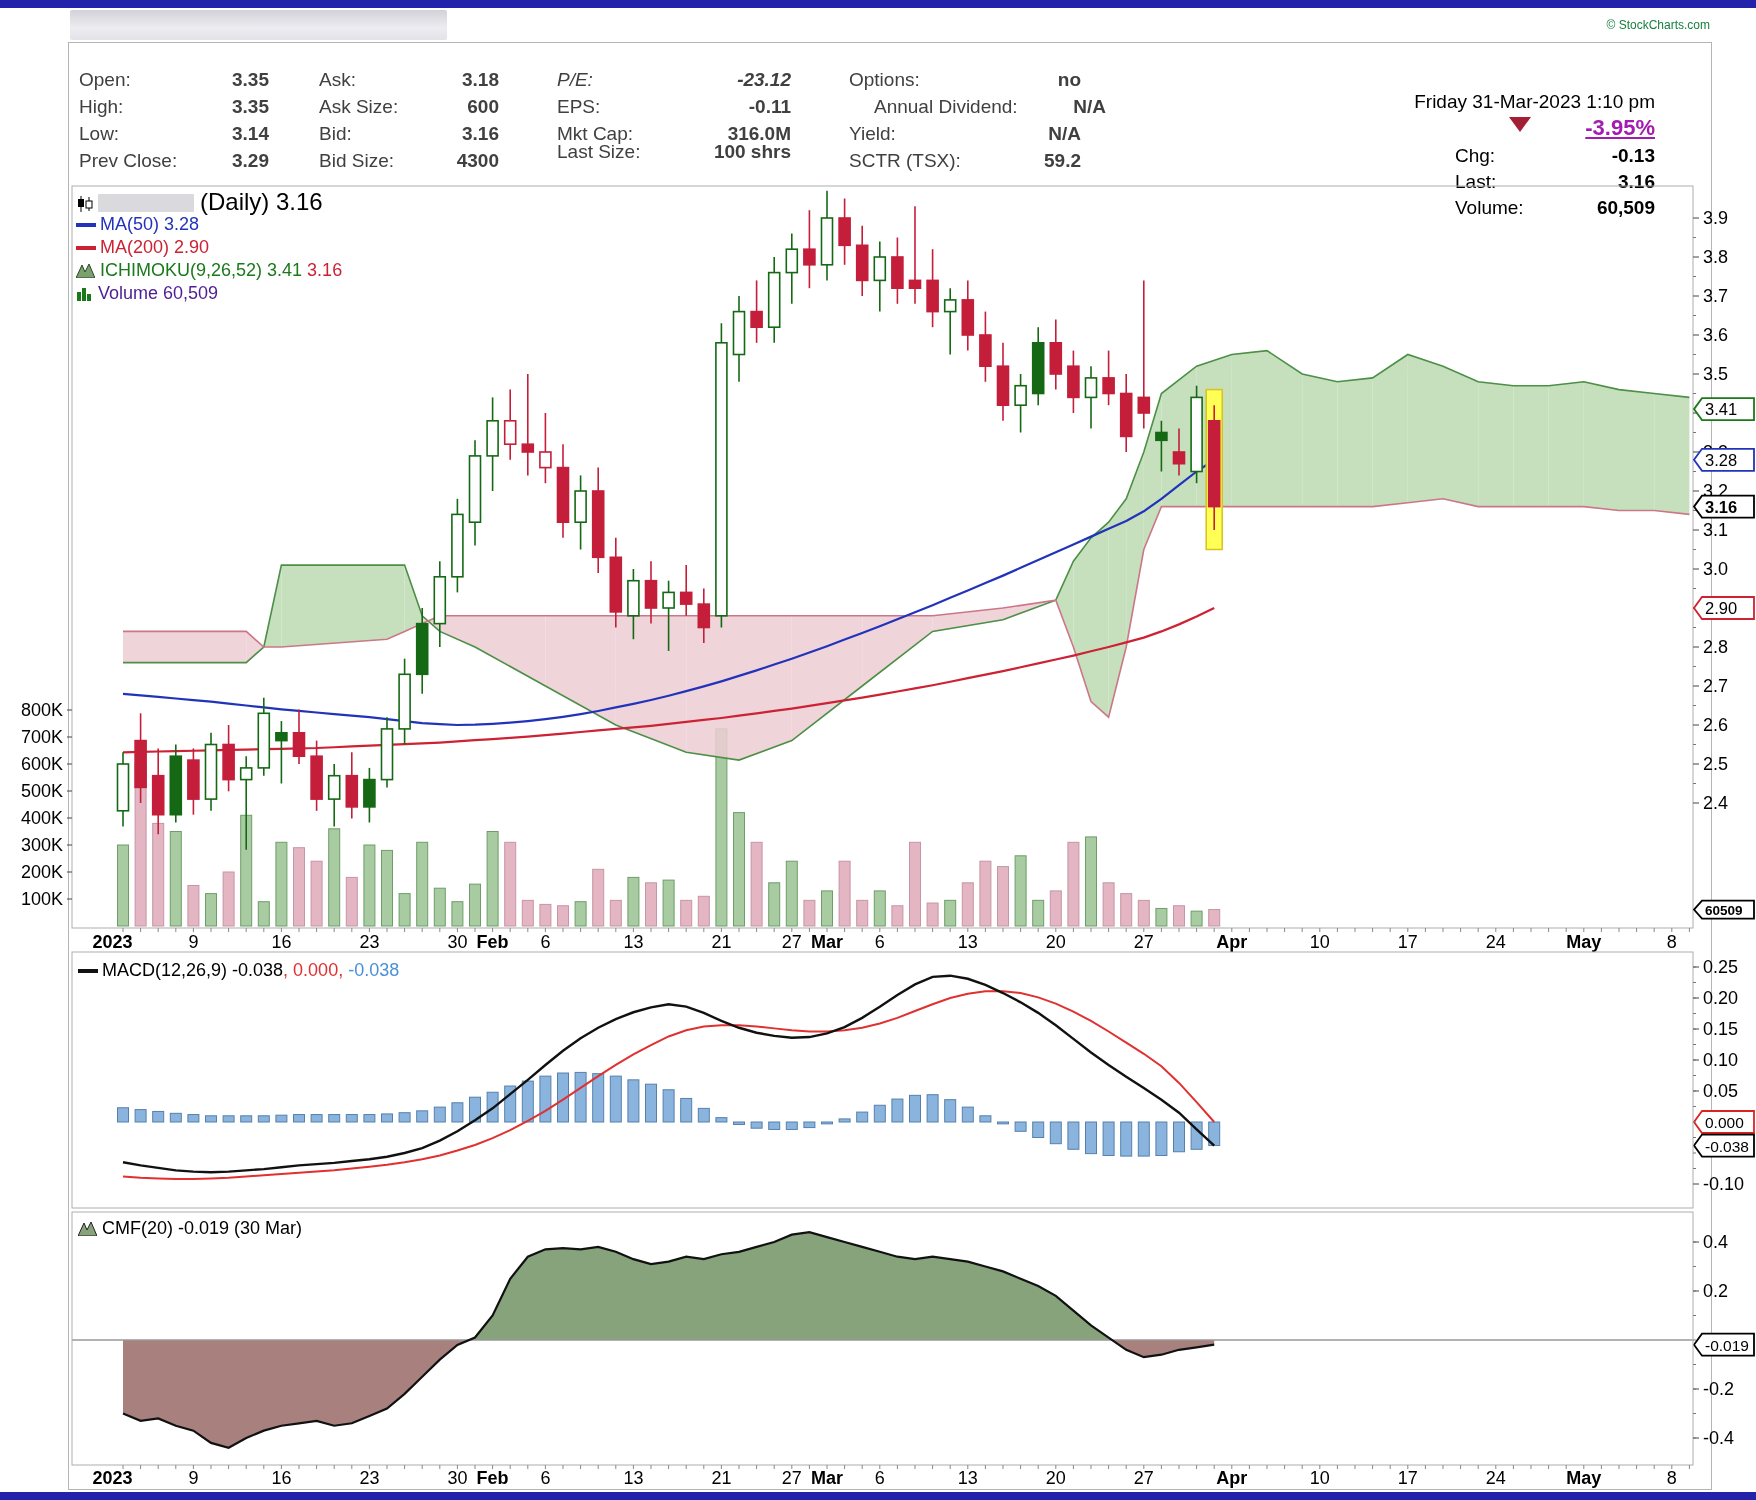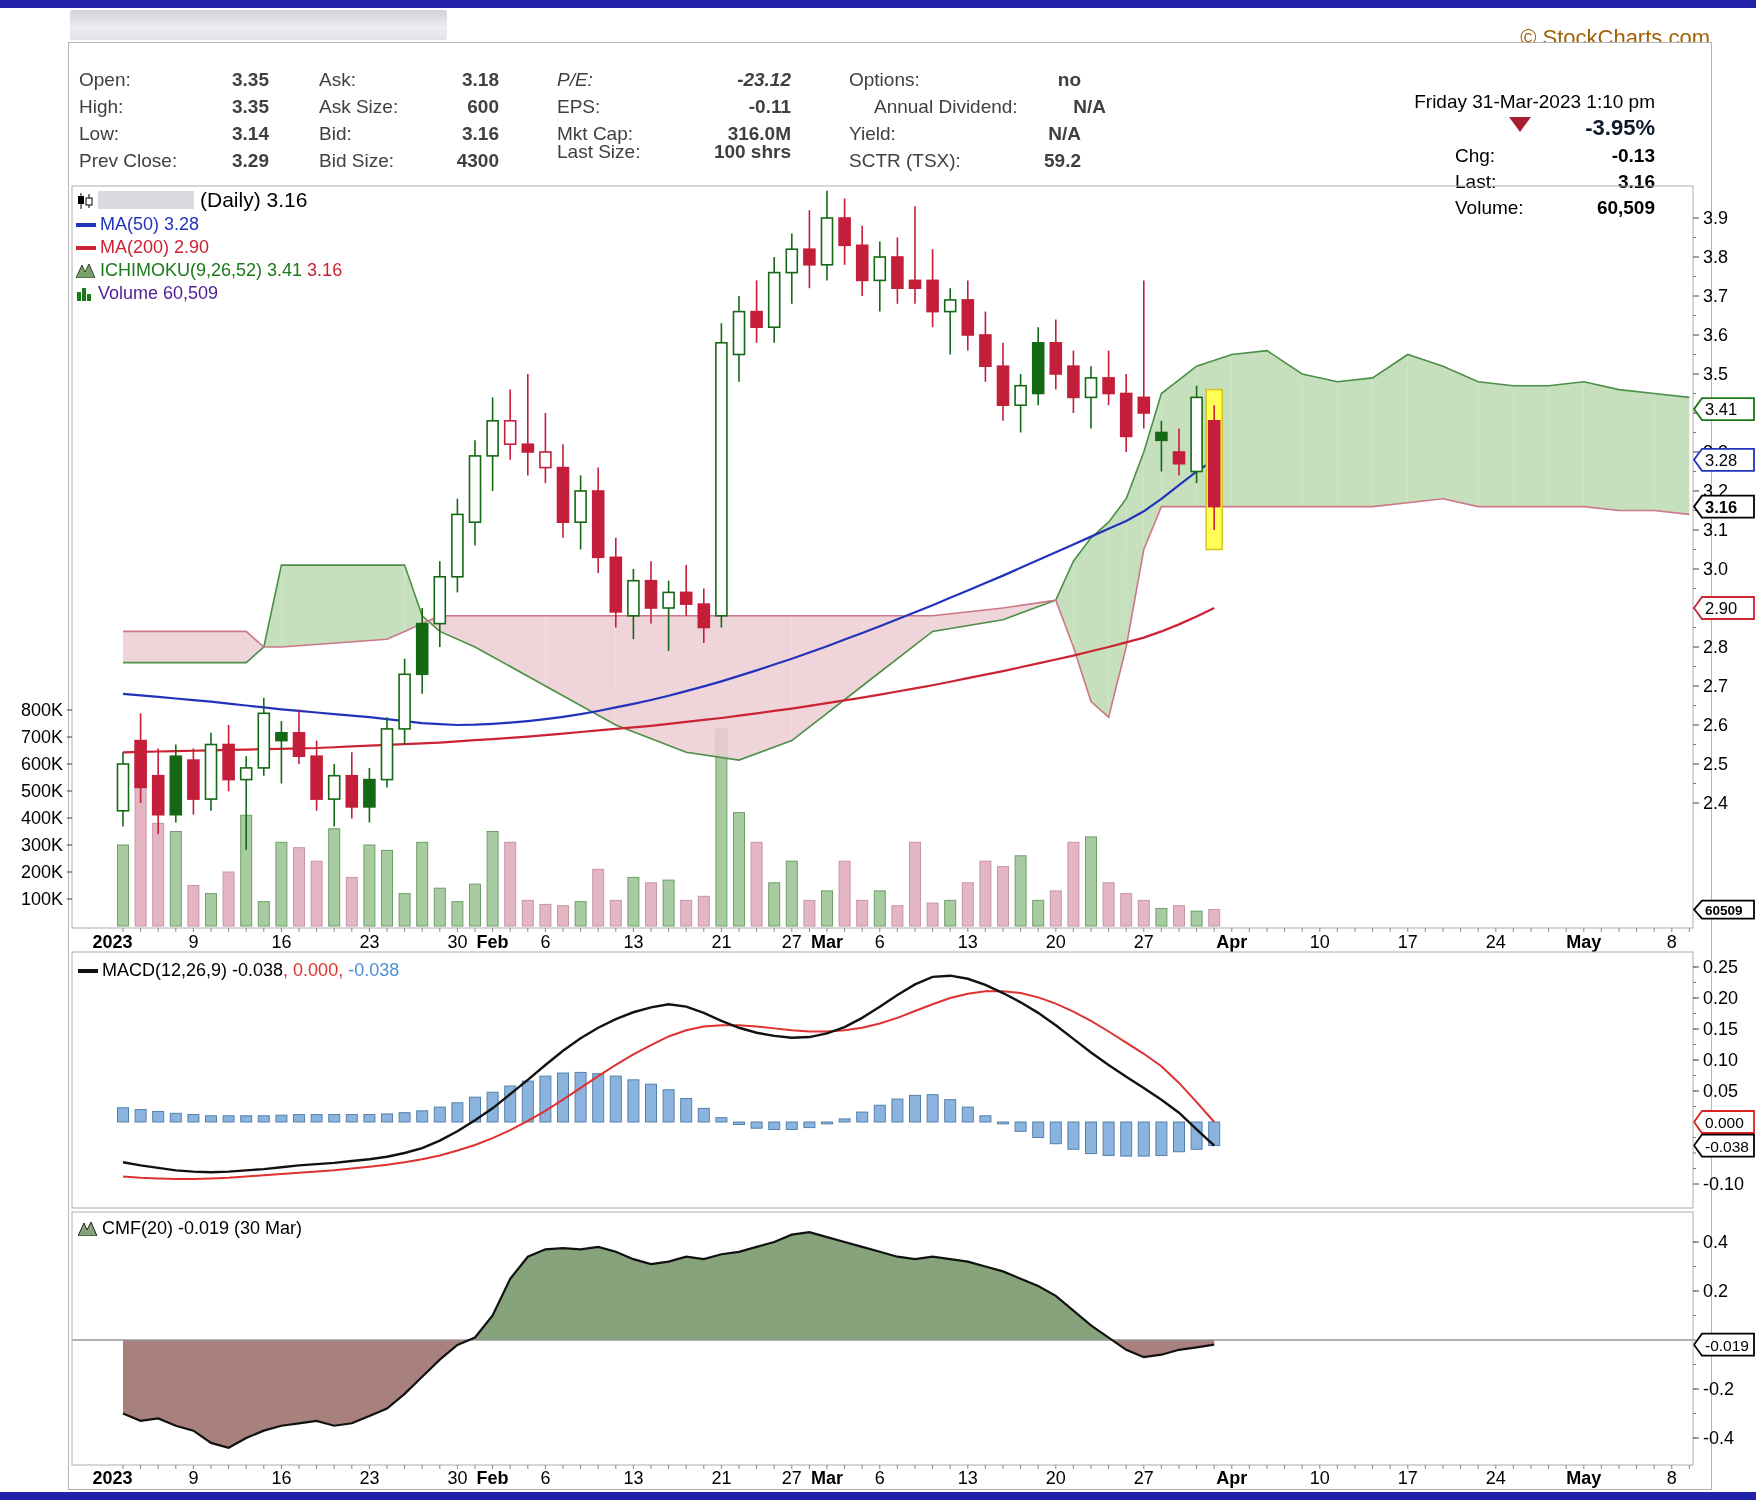--- a/index.html
+++ b/index.html
@@ -7,7 +7,7 @@
   .abs{position:absolute;}
   #topbar{left:0;top:0;width:1756px;height:8px;}
   #bottombar{left:0;top:1492px;width:1756px;height:8px;}
-  #copyright{top:25px;right:46px;font-size:22px;color:#a16207;}
+  #copyright{top:18px;right:46px;font-size:12px;color:#15803d;}
   #redact-symbol{left:70px;top:10px;width:377px;height:30px;border-radius:2px;
     background:linear-gradient(180deg,#d2d2d8,#ececf1 60%,#e2e2e8);}
   #container{left:68px;top:42px;width:1644px;height:1448px;border:1px solid #b5b5b5;background:#fff;box-sizing:border-box;}

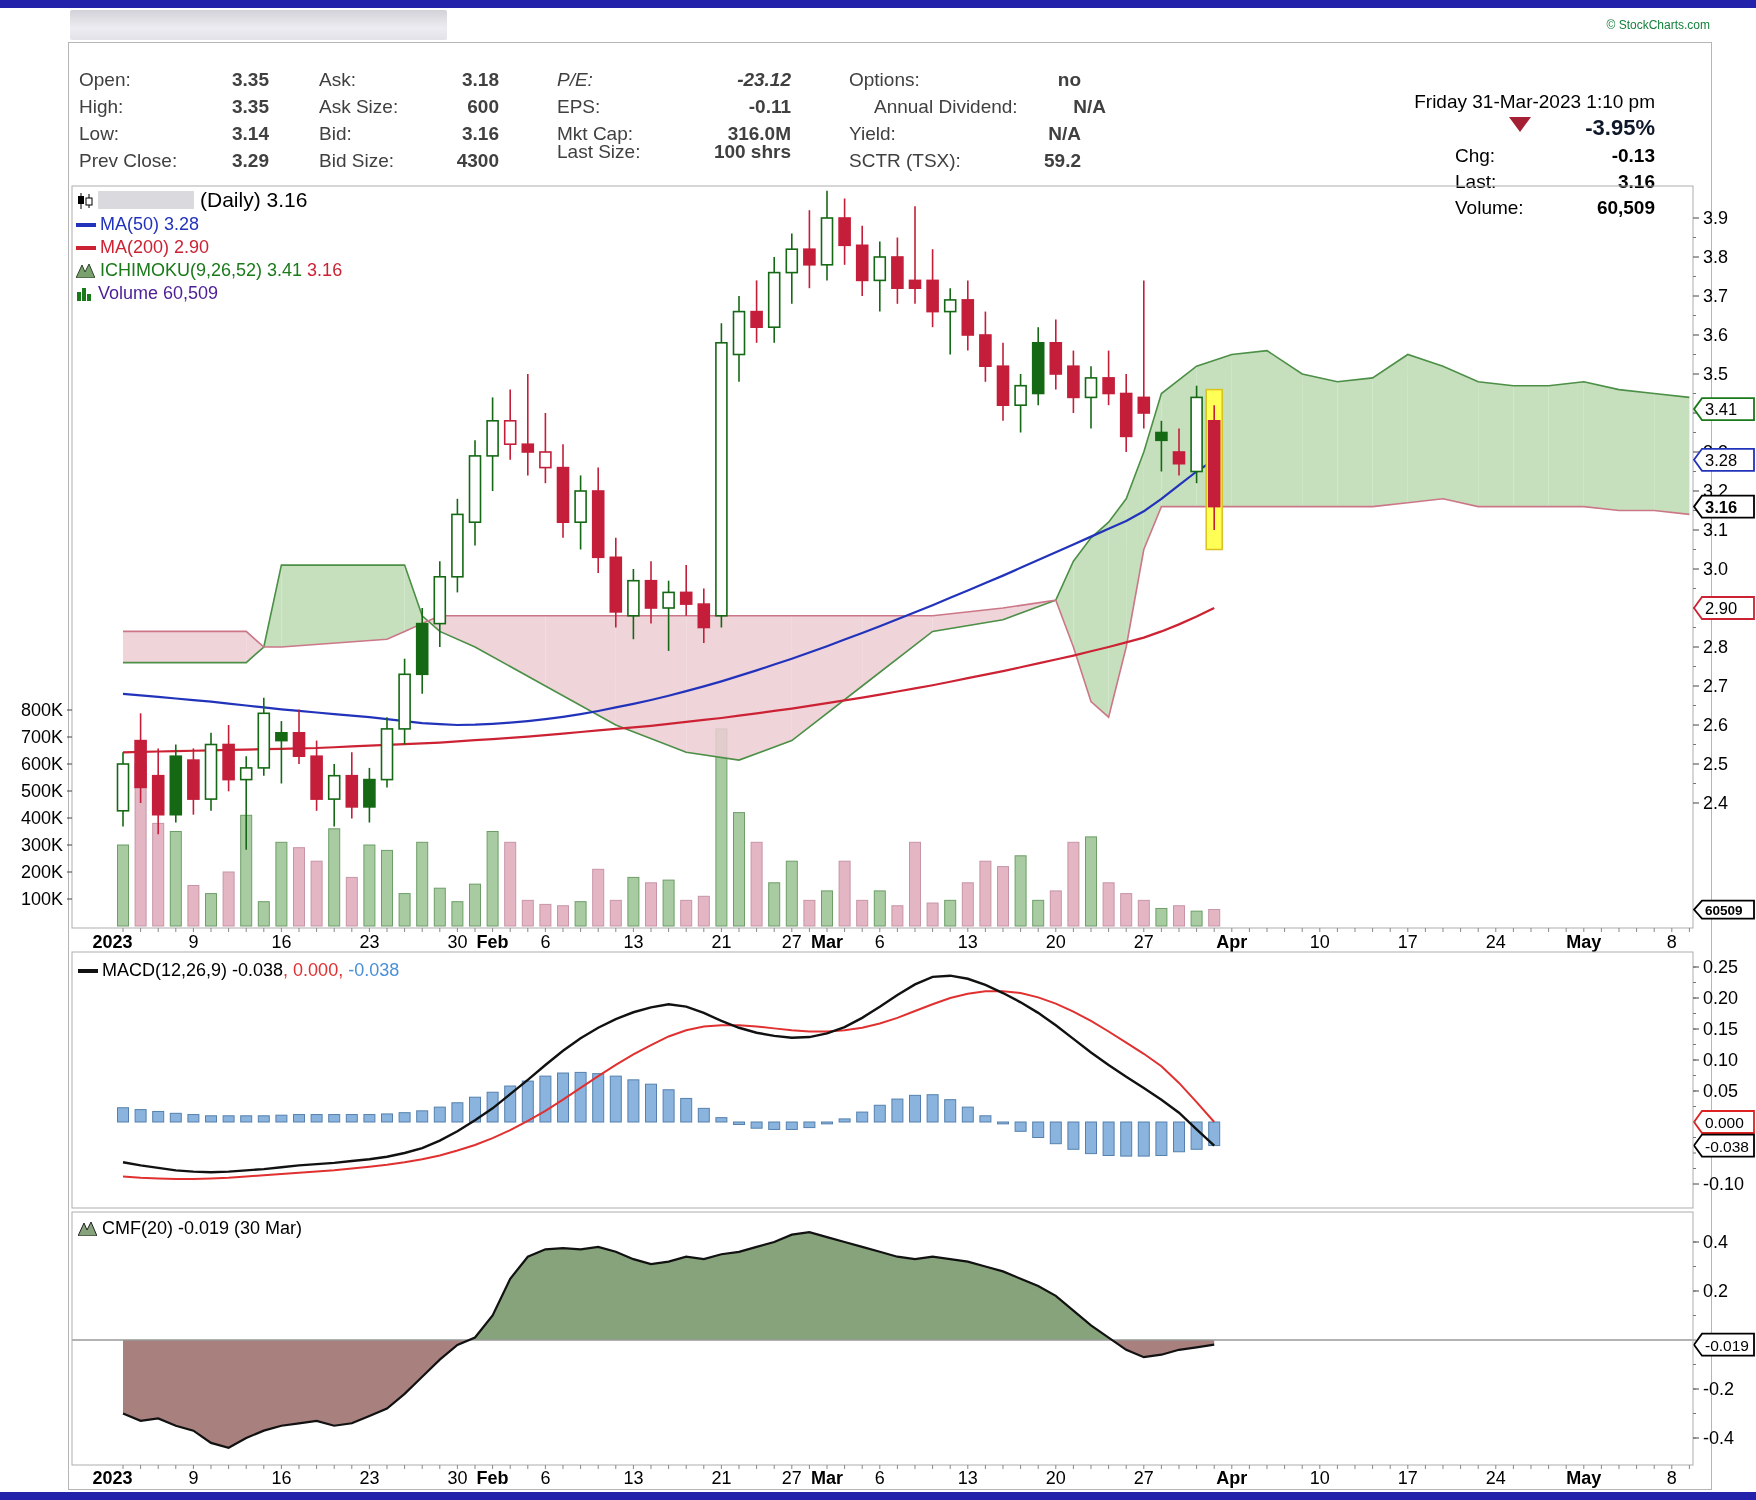--- a/index.html
+++ b/index.html
@@ -64,7 +64,7 @@
 
   <div class="abs" id="dateline">Friday  31-Mar-2023  1:10 pm</div>
   <div class="abs" id="pctrow">
-    <span class="tri" style="border-top:15px solid #a41e34;"></span><span style="color:#0f172a;">-3.95%</span>
+    <span class="tri" style="border-top:15px solid #a41e34;"></span><span style="color:#a21caf;text-decoration:underline;">-3.95%</span>
   </div>
   <div class="rrow" style="top:102px;"><span class="rlbl">Chg:</span><span class="rval">-0.13</span></div>
   <div class="rrow" style="top:128px;"><span class="rlbl">Last:</span><span class="rval">3.16</span></div>

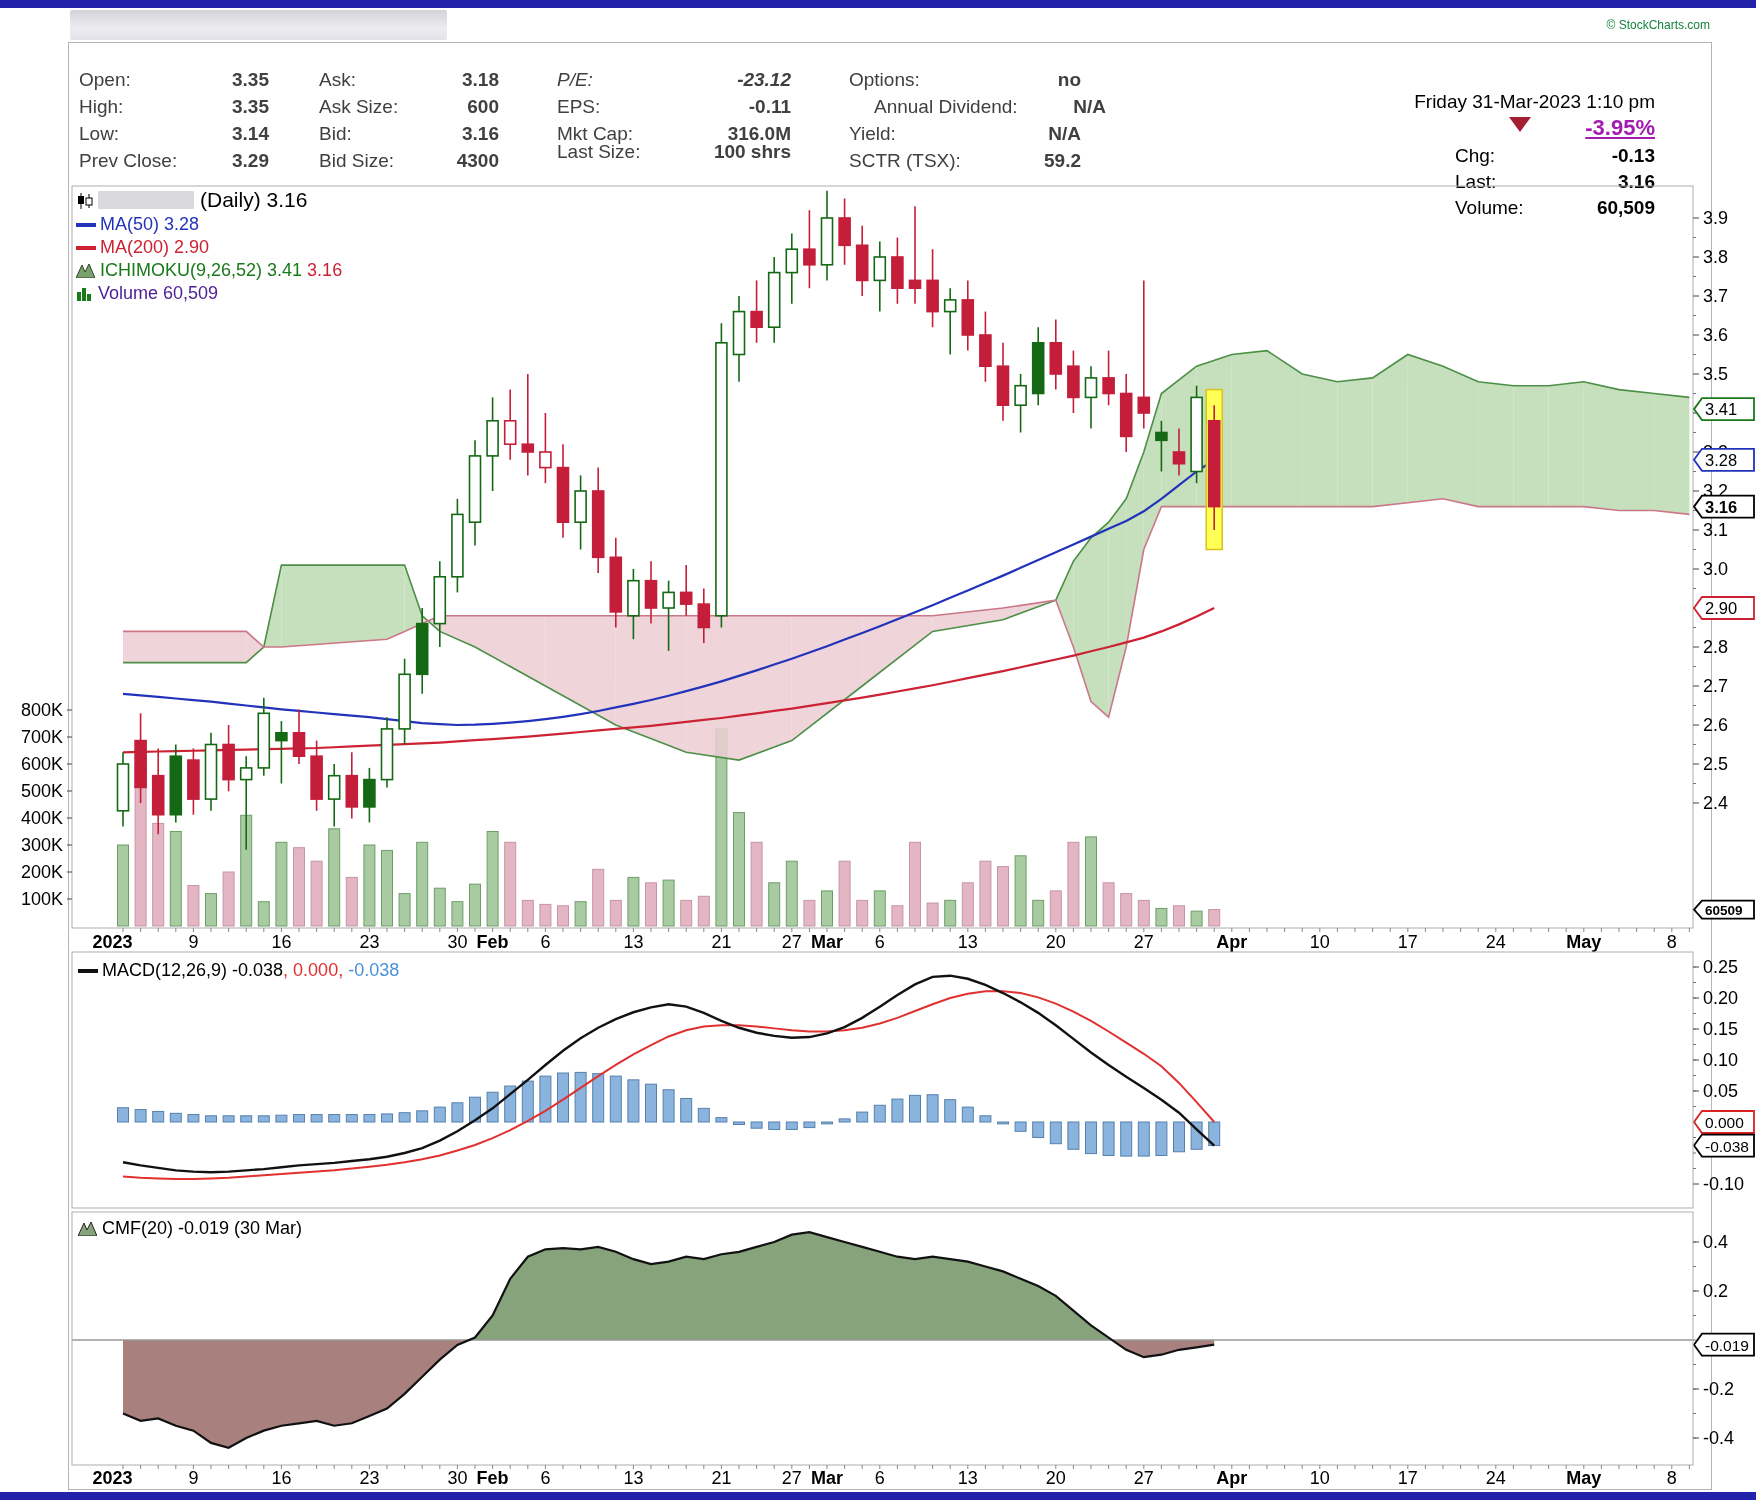--- a/index.html
+++ b/index.html
@@ -765,7 +765,7 @@
     </g>
   </svg>
 
-<div class="lgd" style="left:76px;top:188px;font-size:21px;">
+<div class="lgd" style="left:76px;top:188px;font-size:24px;">
   <svg width="18" height="16" style="vertical-align:-2px">
       <line x1="5" y1="0" x2="5" y2="16" stroke="#000"></line>
       <rect x="2" y="3" width="6" height="8" fill="#000"></rect>

